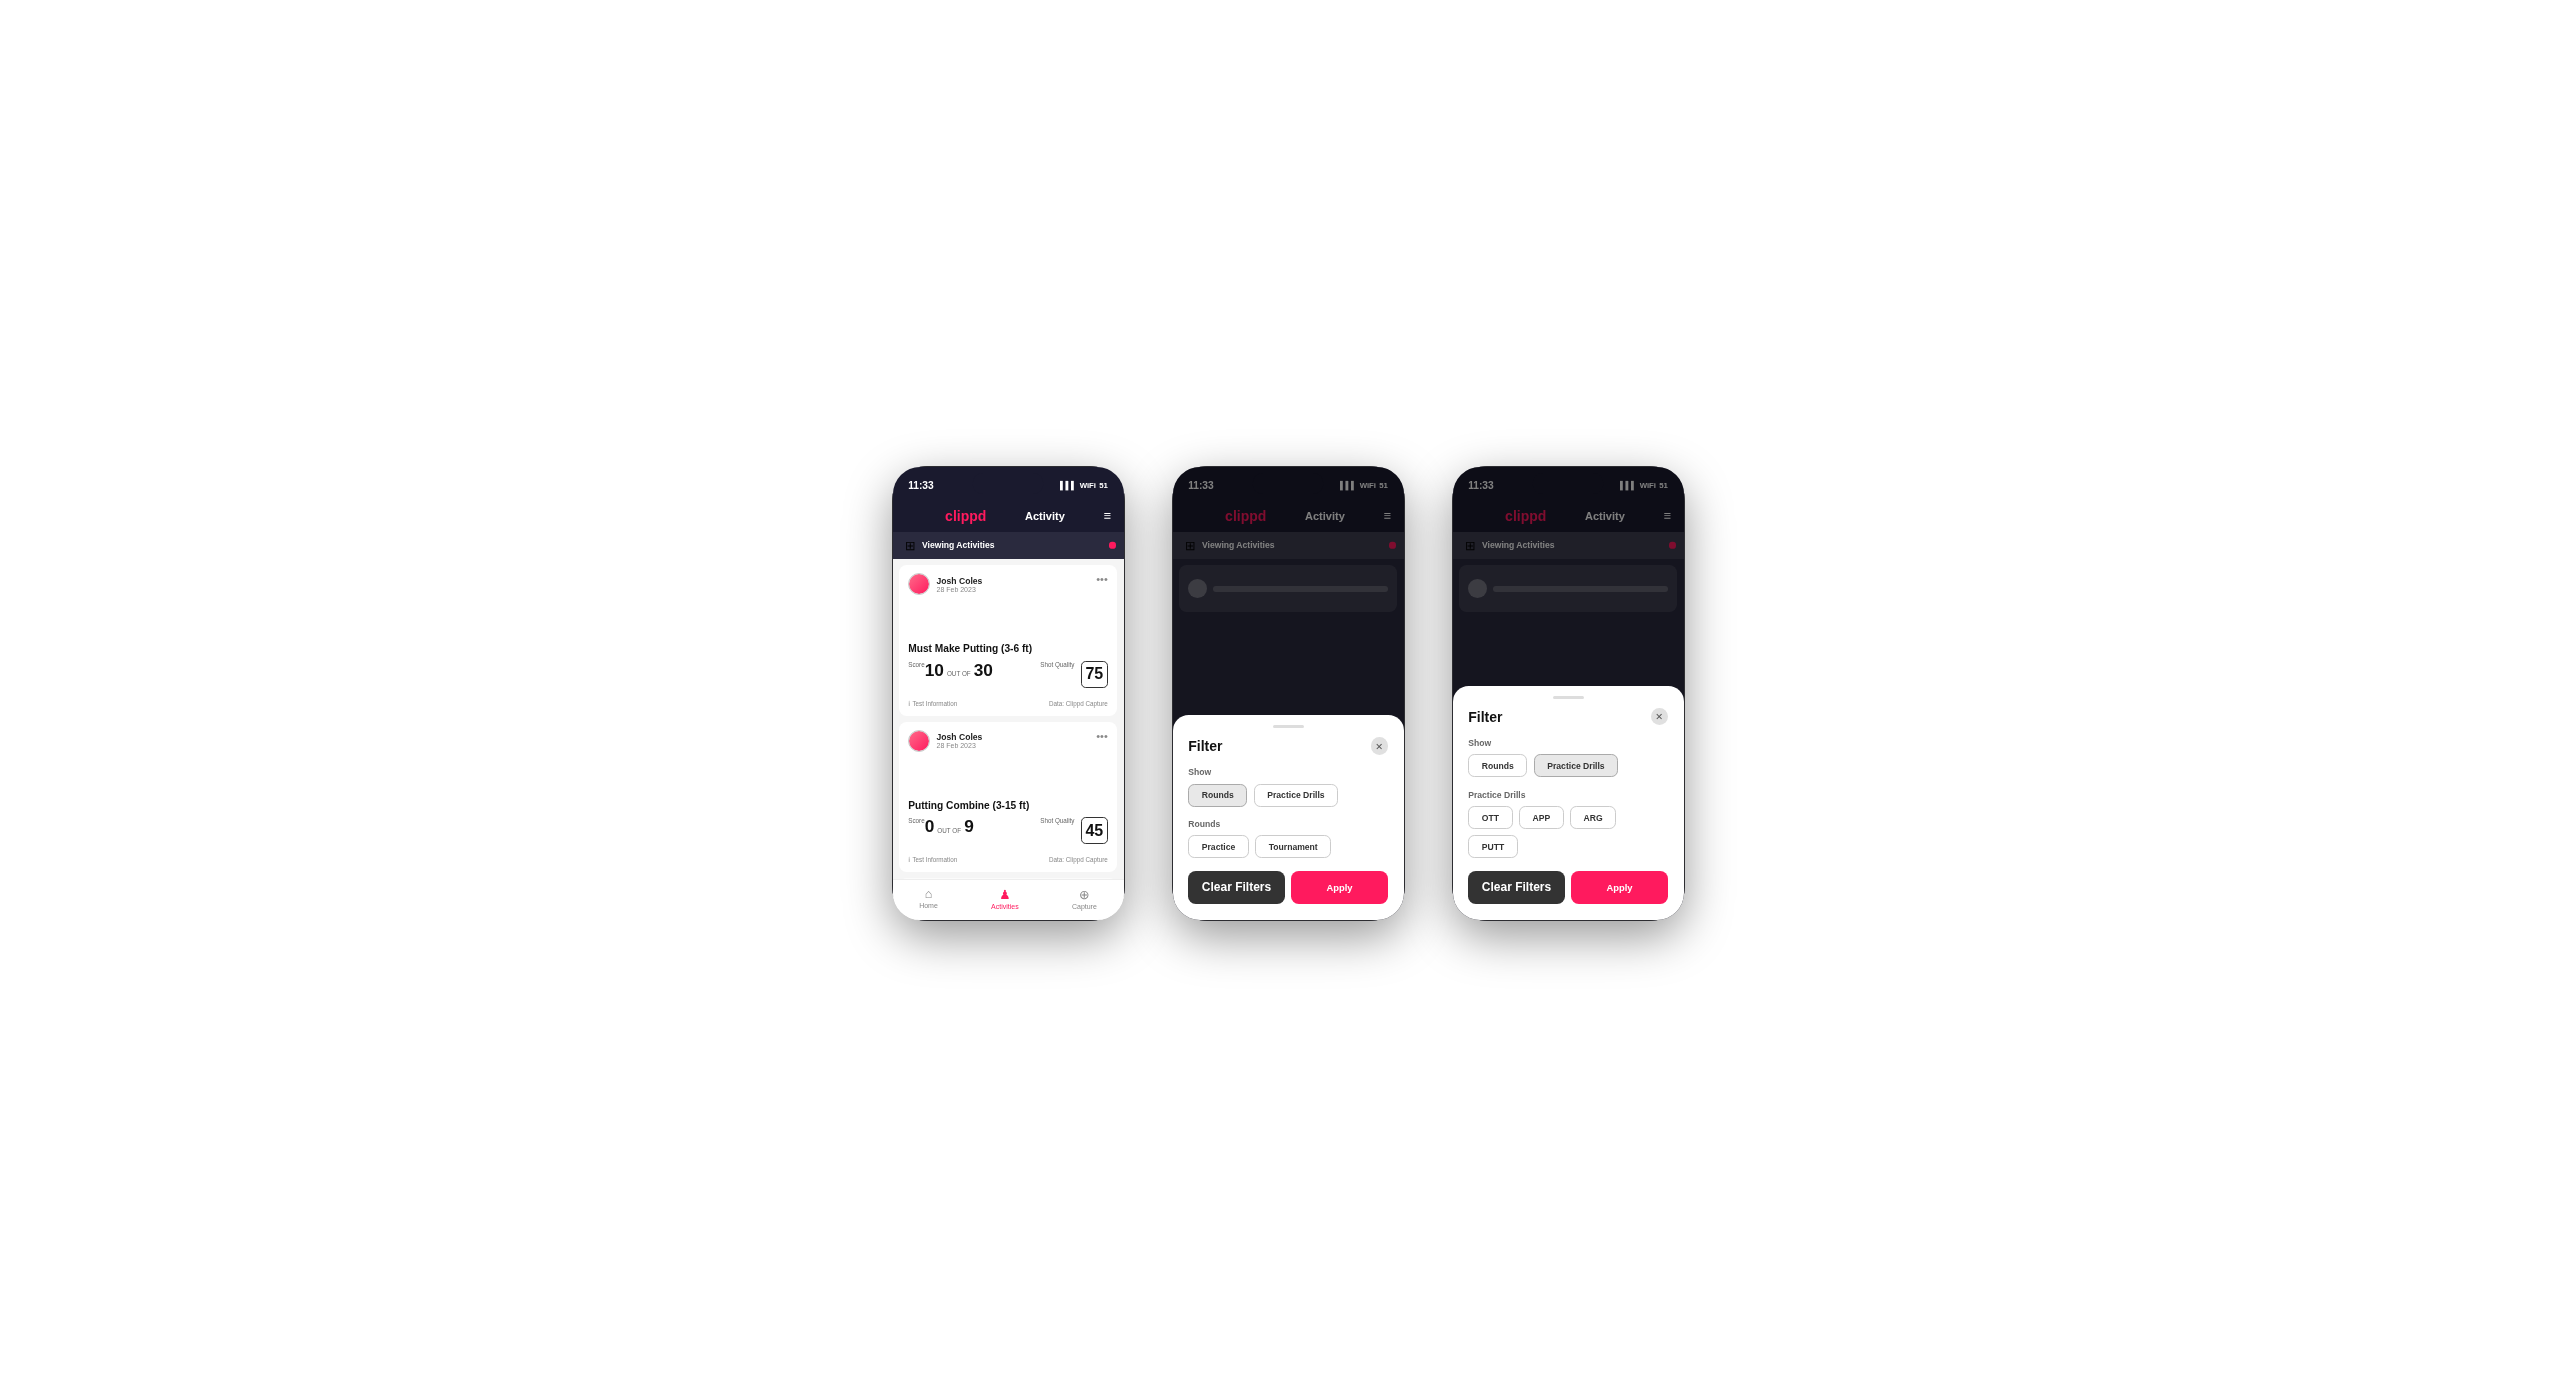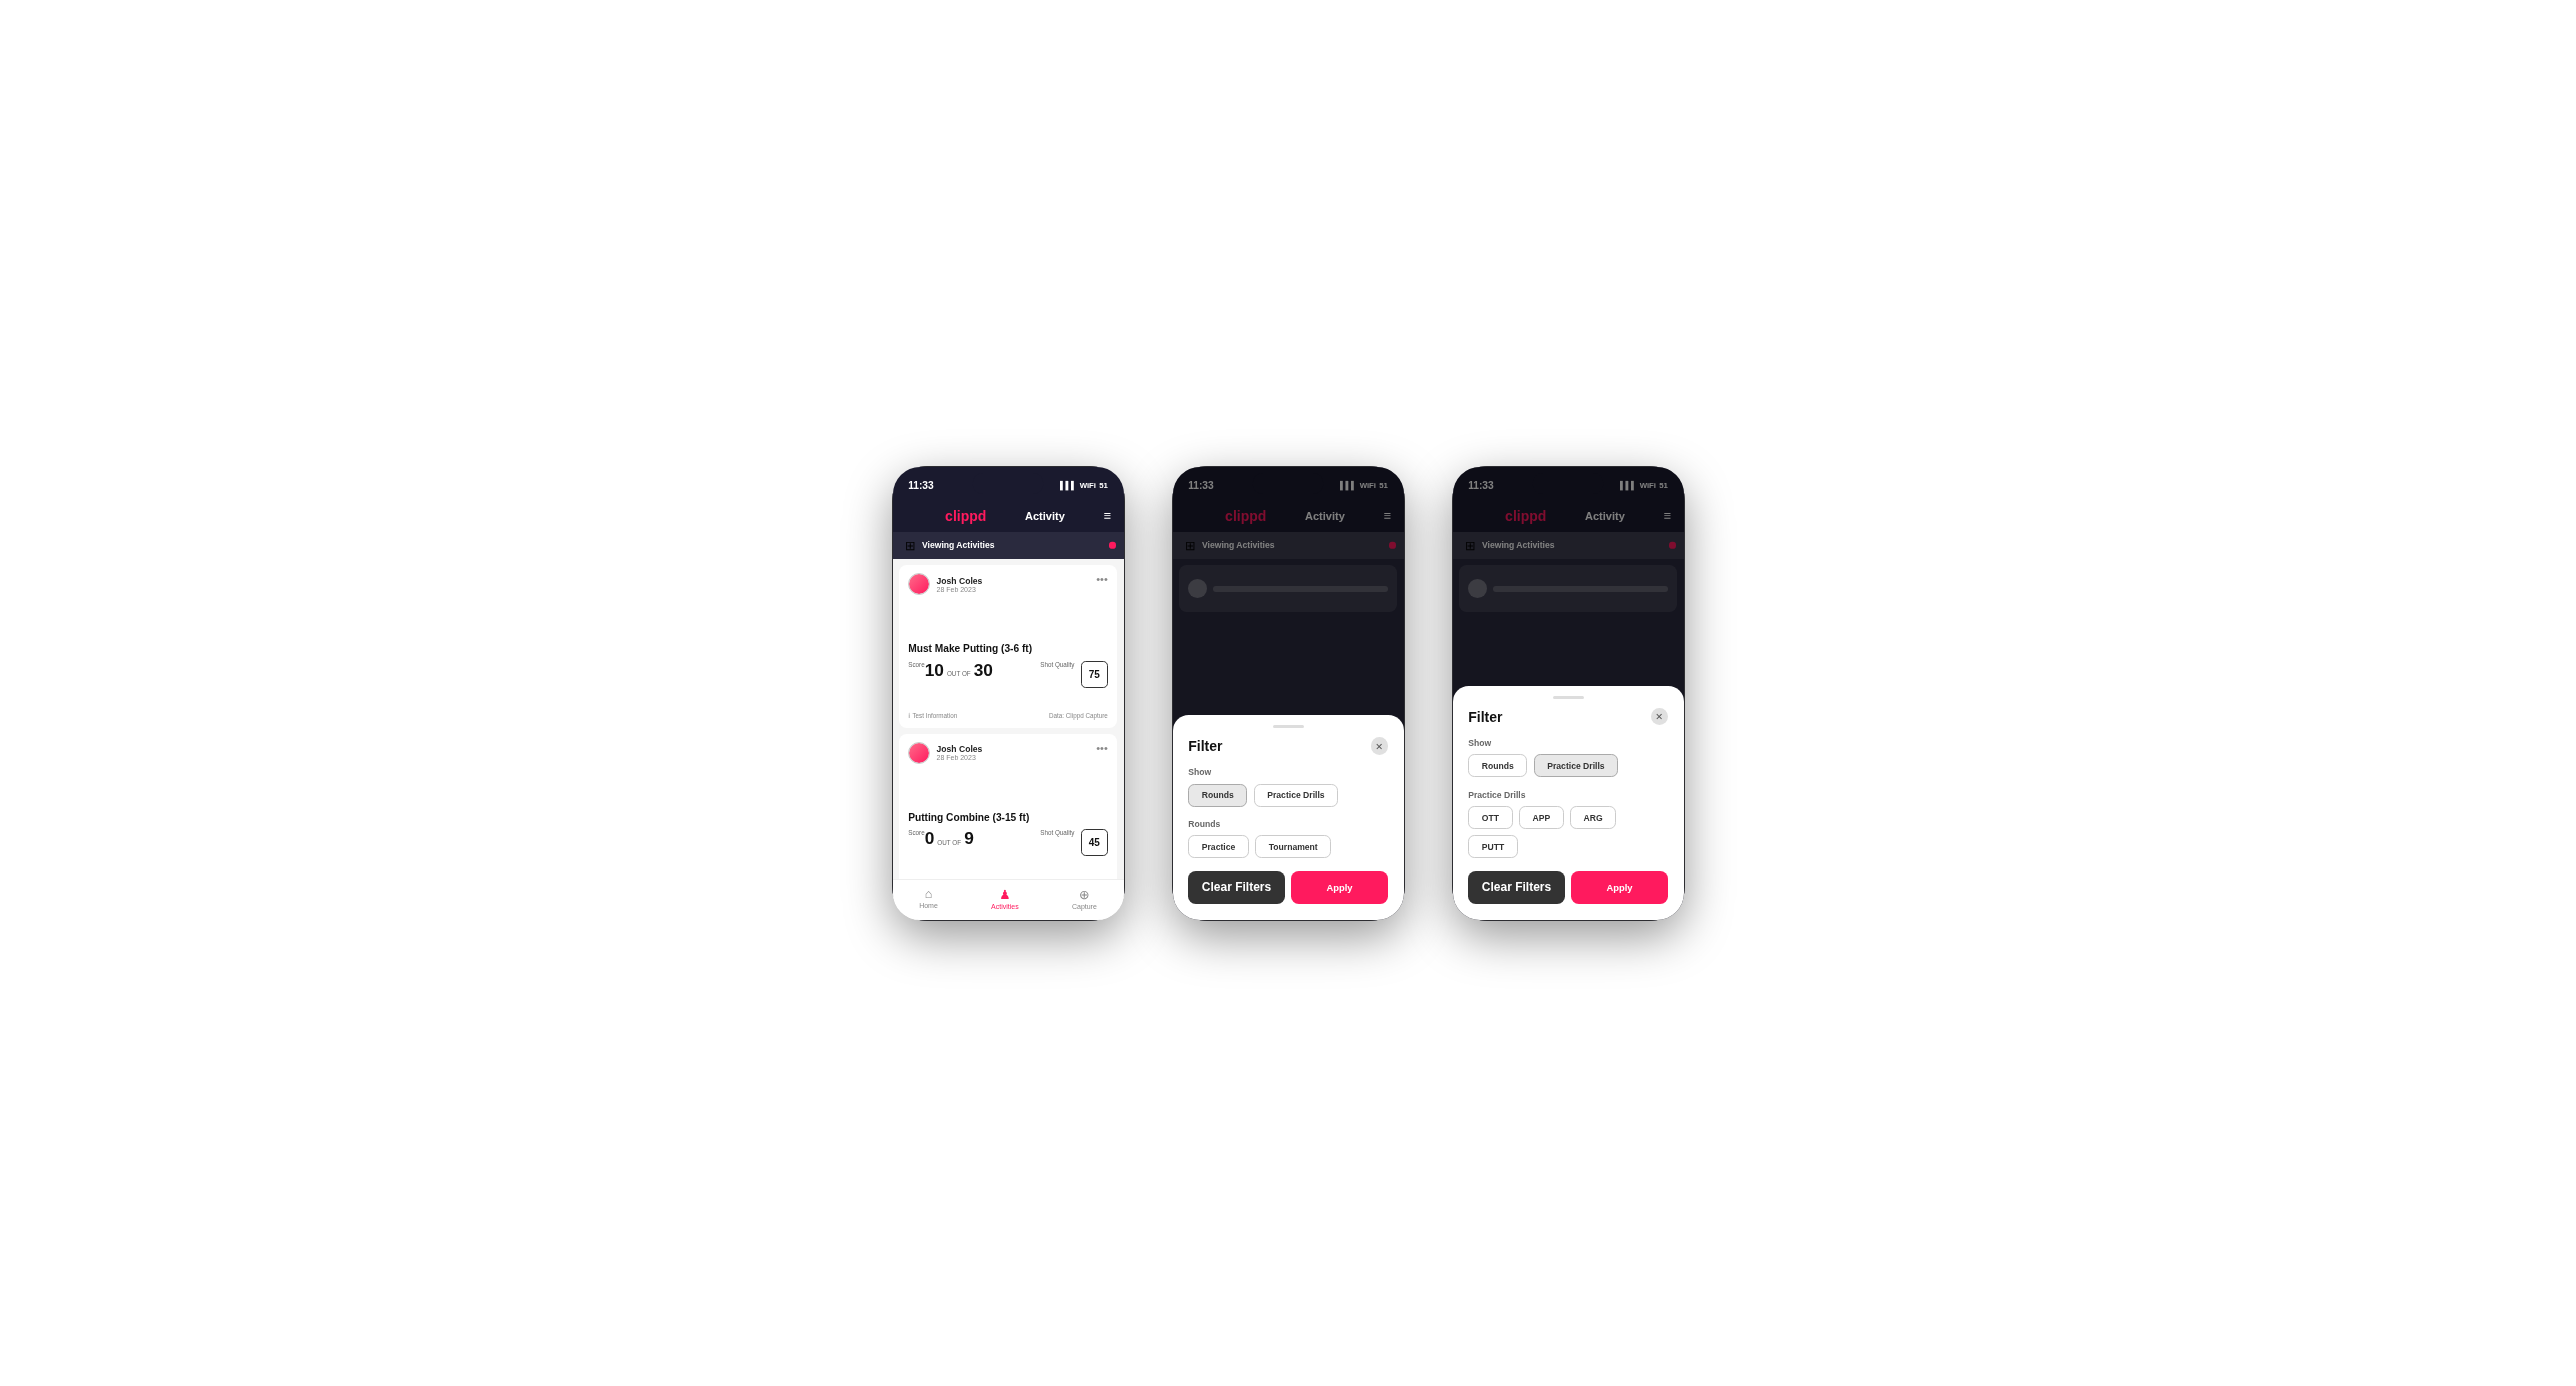--- a/index.html
+++ b/index.html
@@ -168,11 +168,11 @@
       display: flex;
       align-items: center;
       justify-content: center;
-      font-size: 10px;
+      font-size: 16px;
       font-weight: 800;
       color: #111;
       align-self: flex-end;
-      margin-bottom: 17px;
+      margin-bottom: 5px;
       margin-left: 6.3px;
     }
     .card-footer {

